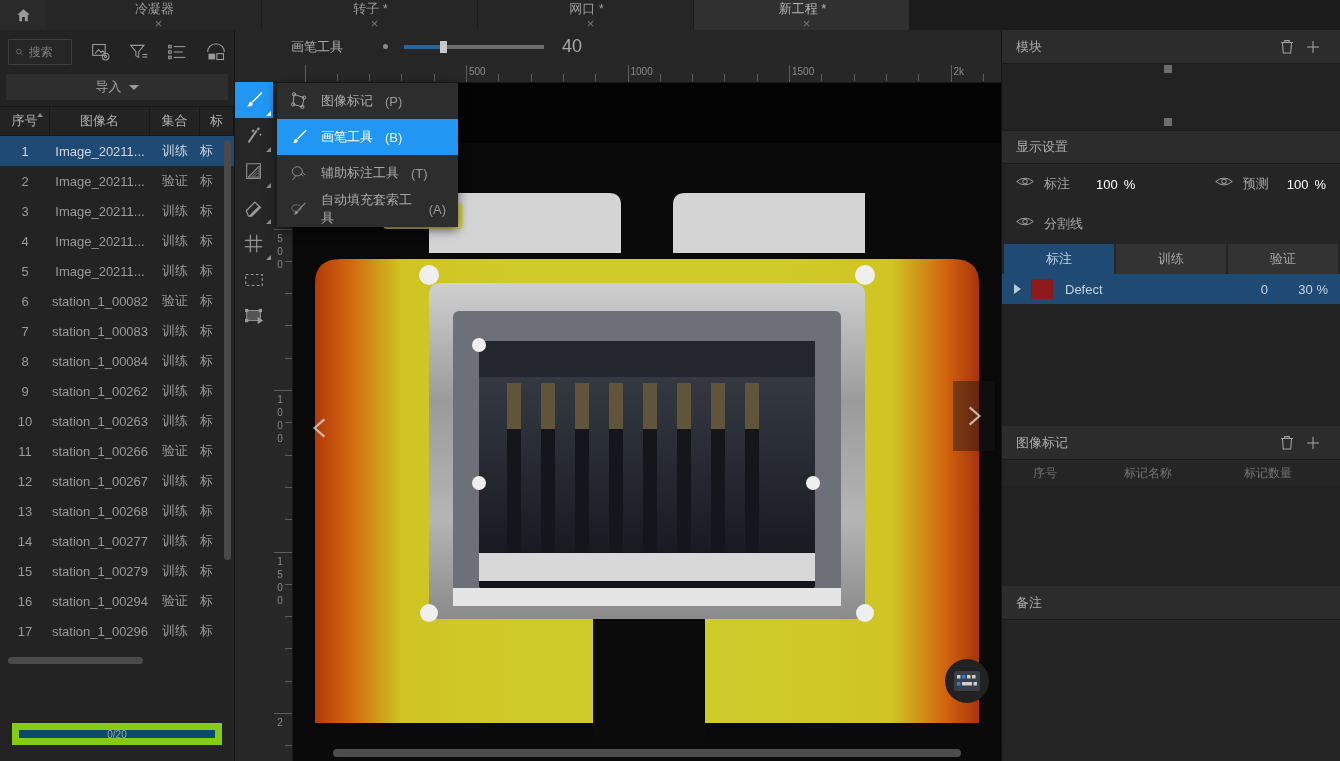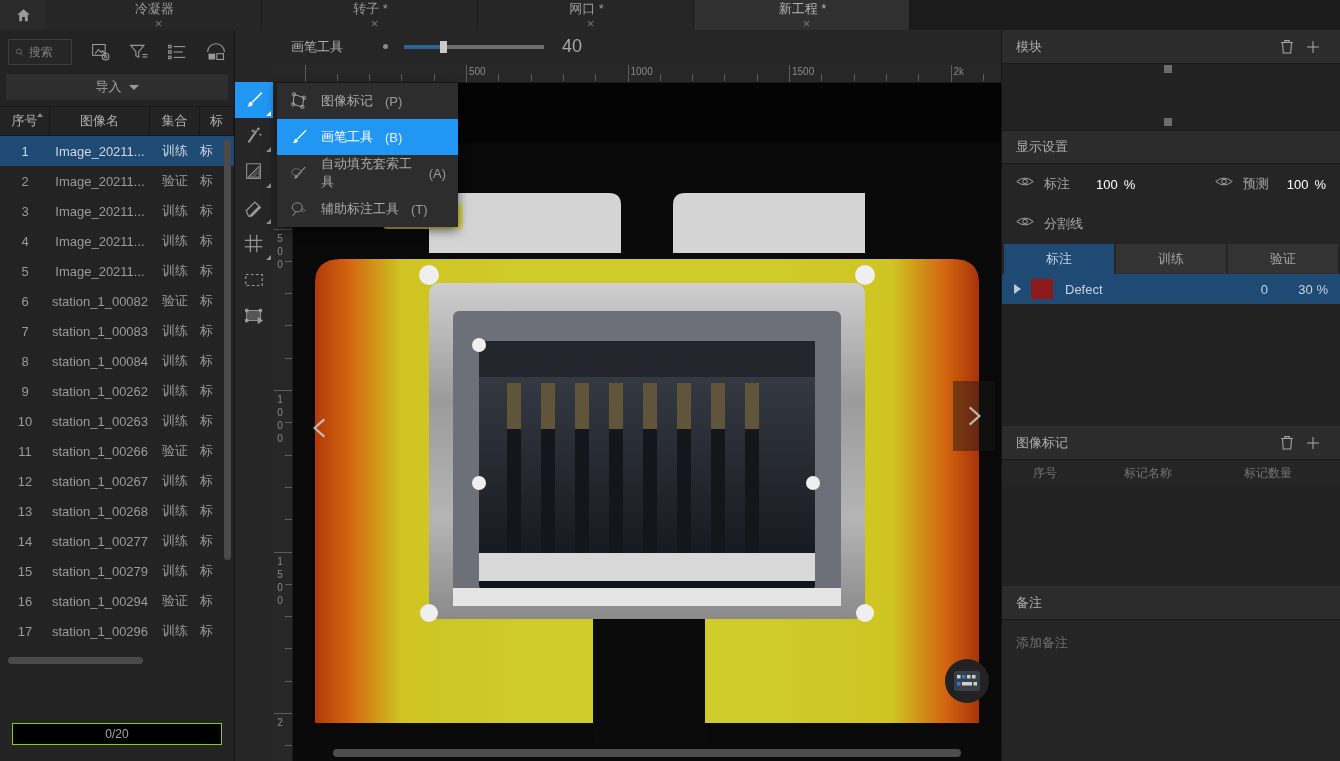--- a/index.html
+++ b/index.html
@@ -651,15 +651,6 @@
     </div>
     <div class="ditem">
       <svg viewBox="0 0 24 24">
-        <path d="M19 4.4 L10 13.4 l1 1 L20 5.4 Z" fill="#8d8d8d"></path>
-        <path d="M9.5 14.2 l1.1 1.1 c.6 .6 .3 1.8 -.7 2.5 -1.2 .9 -3.2 .9 -4.6 .35 1.25 -.25 1.7 -1.1 1.8 -2.1 .1 -1.1 1.4 -2.5 2.4 -1.85Z" fill="#8d8d8d"></path>
-        <ellipse cx="9" cy="11" rx="5.5" ry="4" fill="none" stroke="#8d8d8d" stroke-width="1.1" opacity=".7"></ellipse>
-      </svg>
-      <span>自动填充套索工具</span>
-      <span class="kb">(A)</span>
-    </div>
-    <div class="ditem">
-      <svg viewBox="0 0 24 24">
         <ellipse cx="10" cy="10" rx="6" ry="5.5" fill="none" stroke="#8d8d8d" stroke-width="1.2"></ellipse>
         <path d="M8 15 q-1 4 -4 5" fill="none" stroke="#8d8d8d" stroke-width="1.2"></path>
         <line x1="14" y1="13" x2="17" y2="16" stroke="#8d8d8d" stroke-width="1.2"></line>
@@ -667,6 +658,15 @@
       </svg>
       <span>辅助标注工具</span>
       <span class="kb">(T)</span>
+    </div>
+    <div class="ditem">
+      <svg viewBox="0 0 24 24">
+        <path d="M19 4.4 L10 13.4 l1 1 L20 5.4 Z" fill="#8d8d8d"></path>
+        <path d="M9.5 14.2 l1.1 1.1 c.6 .6 .3 1.8 -.7 2.5 -1.2 .9 -3.2 .9 -4.6 .35 1.25 -.25 1.7 -1.1 1.8 -2.1 .1 -1.1 1.4 -2.5 2.4 -1.85Z" fill="#8d8d8d"></path>
+        <ellipse cx="9" cy="11" rx="5.5" ry="4" fill="none" stroke="#8d8d8d" stroke-width="1.1" opacity=".7"></ellipse>
+      </svg>
+      <span>自动填充套索工具</span>
+      <span class="kb">(A)</span>
     </div>
   </div>
 

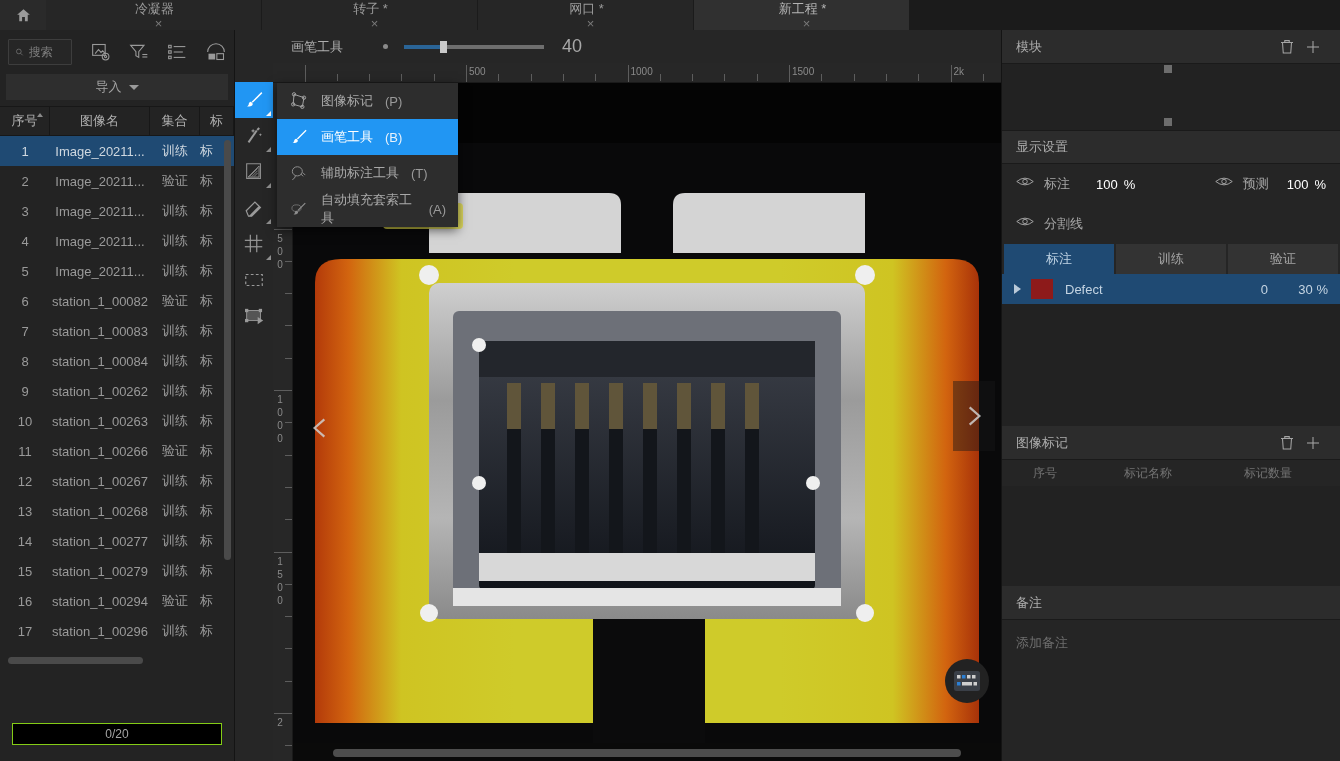--- a/index.html
+++ b/index.html
@@ -783,9 +783,6 @@
     <div class="rp-header">
       <span>备注</span>
     </div>
-    <div class="note-input">
-      <span>添加备注</span>
-    </div>
   </div>
 </div>
 

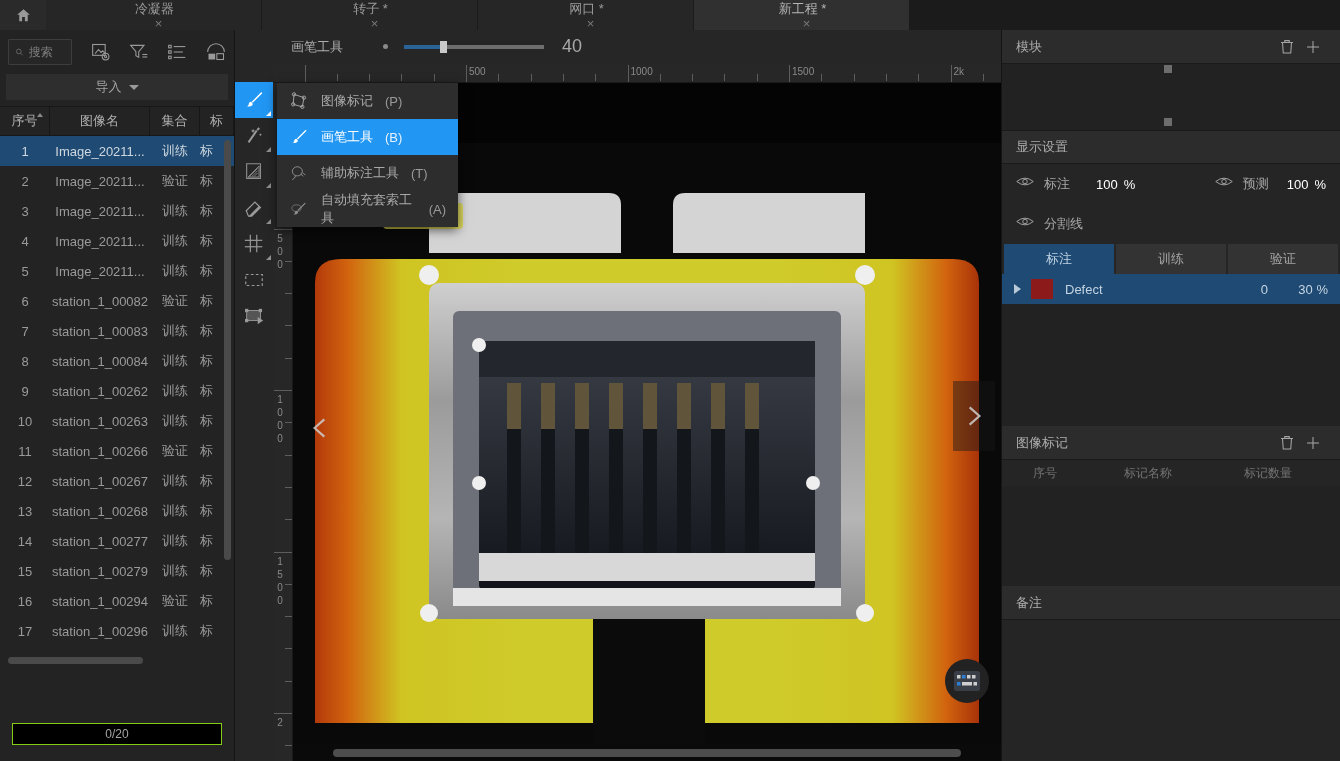--- a/index.html
+++ b/index.html
@@ -75,9 +75,9 @@
                  background:#2b2b2b; display:flex; align-items:center; padding:0 12px;
                  font-size:13px; color:#a5a5a5; border-top:1px solid #171717; }
   .progress-wrap { position:absolute; left:12px; bottom:16px; width:210px; height:22px;
-                   background:#000000; border:1px solid #84cc16;
+                   background:#0c4a6e; border:7px solid #84cc16;
                    display:flex; align-items:center; justify-content:center;
-                   font-size:12px; color:#a5a5a5; }
+                   font-size:10px; color:#a5a5a5; }
 
   
   .vtoolbar { position:absolute; left:235px; top:30px; width:38px; height:731px;

